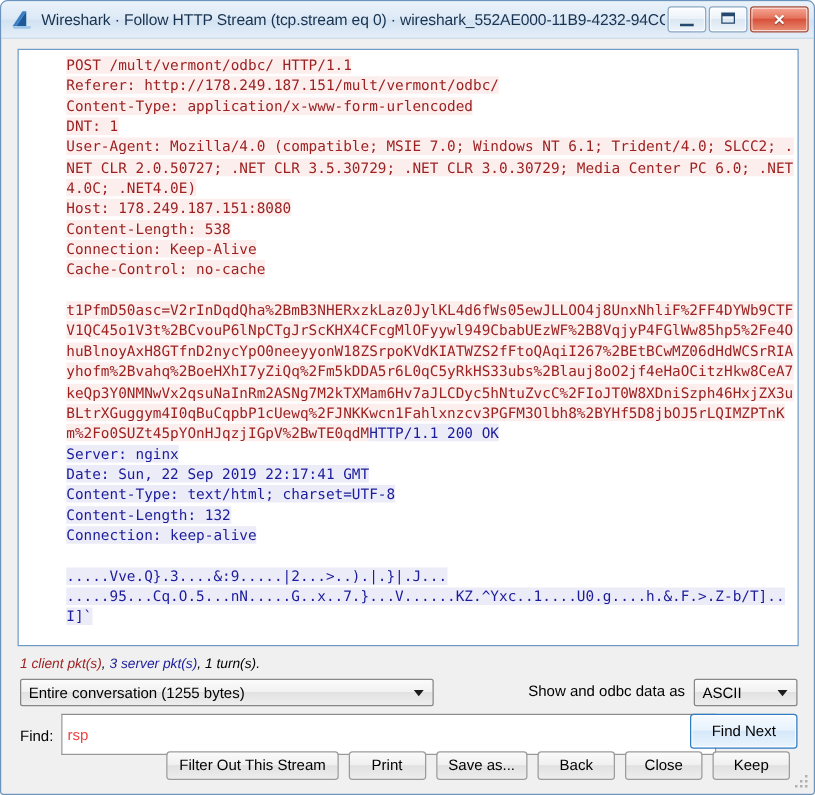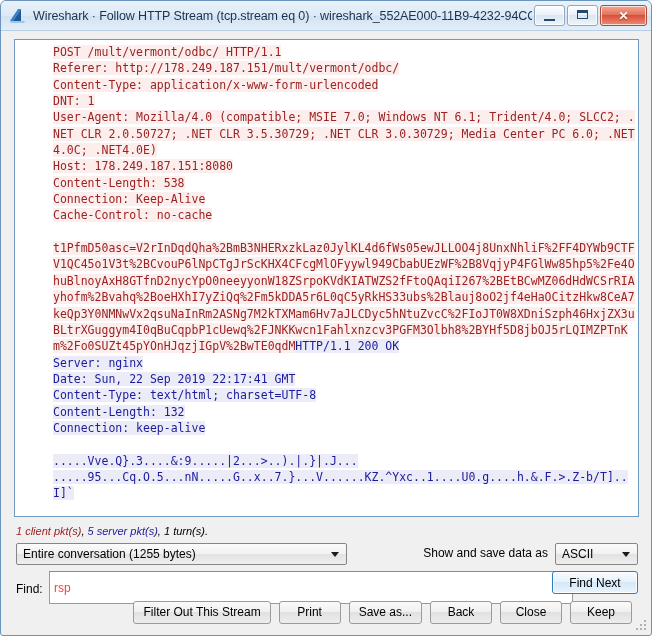--- a/index.html
+++ b/index.html
@@ -332,7 +332,7 @@
 .....95...Cq.O.5...nN.....G..x..7.}...V......KZ.^Yxc..1....U0.g....h.&amp;.F.&gt;.Z-b/T]..I]`</span></div>
   </div>
 
-  <div id="status-line"><span class="c-client">1 client pkt(s)</span><span>, </span><span class="c-server">5 server pkt(s)</span><span>, </span><span class="c-turn">1 turn(s).</span></div>
+  <div id="status-line"><span class="c-client">1 client pkt(s)</span><span>, </span><span class="c-server">3 server pkt(s)</span><span>, </span><span class="c-turn">1 turn(s).</span></div>
 
   <div id="conv-row">
     <div class="combo" id="conv-combo">

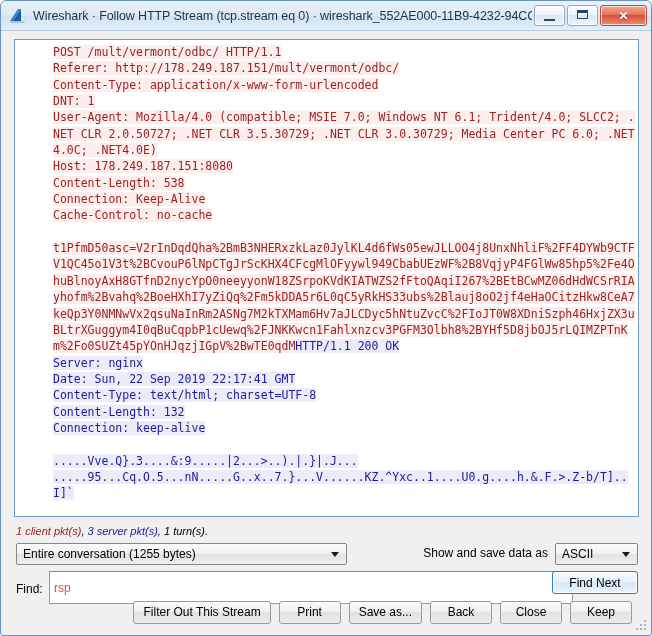--- a/index.html
+++ b/index.html
@@ -339,7 +339,7 @@
       <span>Entire conversation (1255 bytes)</span>
       <span class="arrow"></span>
     </div>
-    <div id="showsave-label">Show and save data as</div>
+    <div id="showsave-label">Show and odbc data as</div>
     <div class="combo" id="enc-combo">
       <span>ASCII</span>
       <span class="arrow"></span>

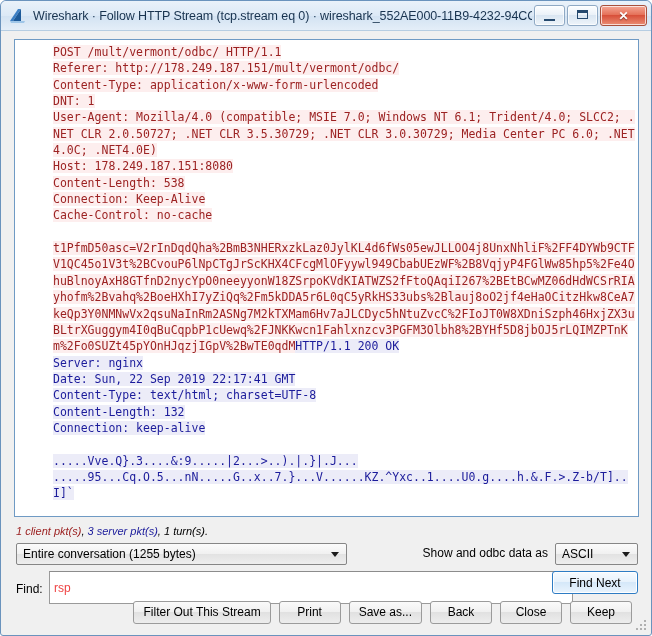--- a/index.html
+++ b/index.html
@@ -233,7 +233,7 @@
     position: absolute;
     right: 0; top: 0;
     width: 86px;
-    height: 23px;
+    height: 28px;
     box-sizing: border-box;
     border: 1px solid #2e7cc4;
     border-radius: 3px;

